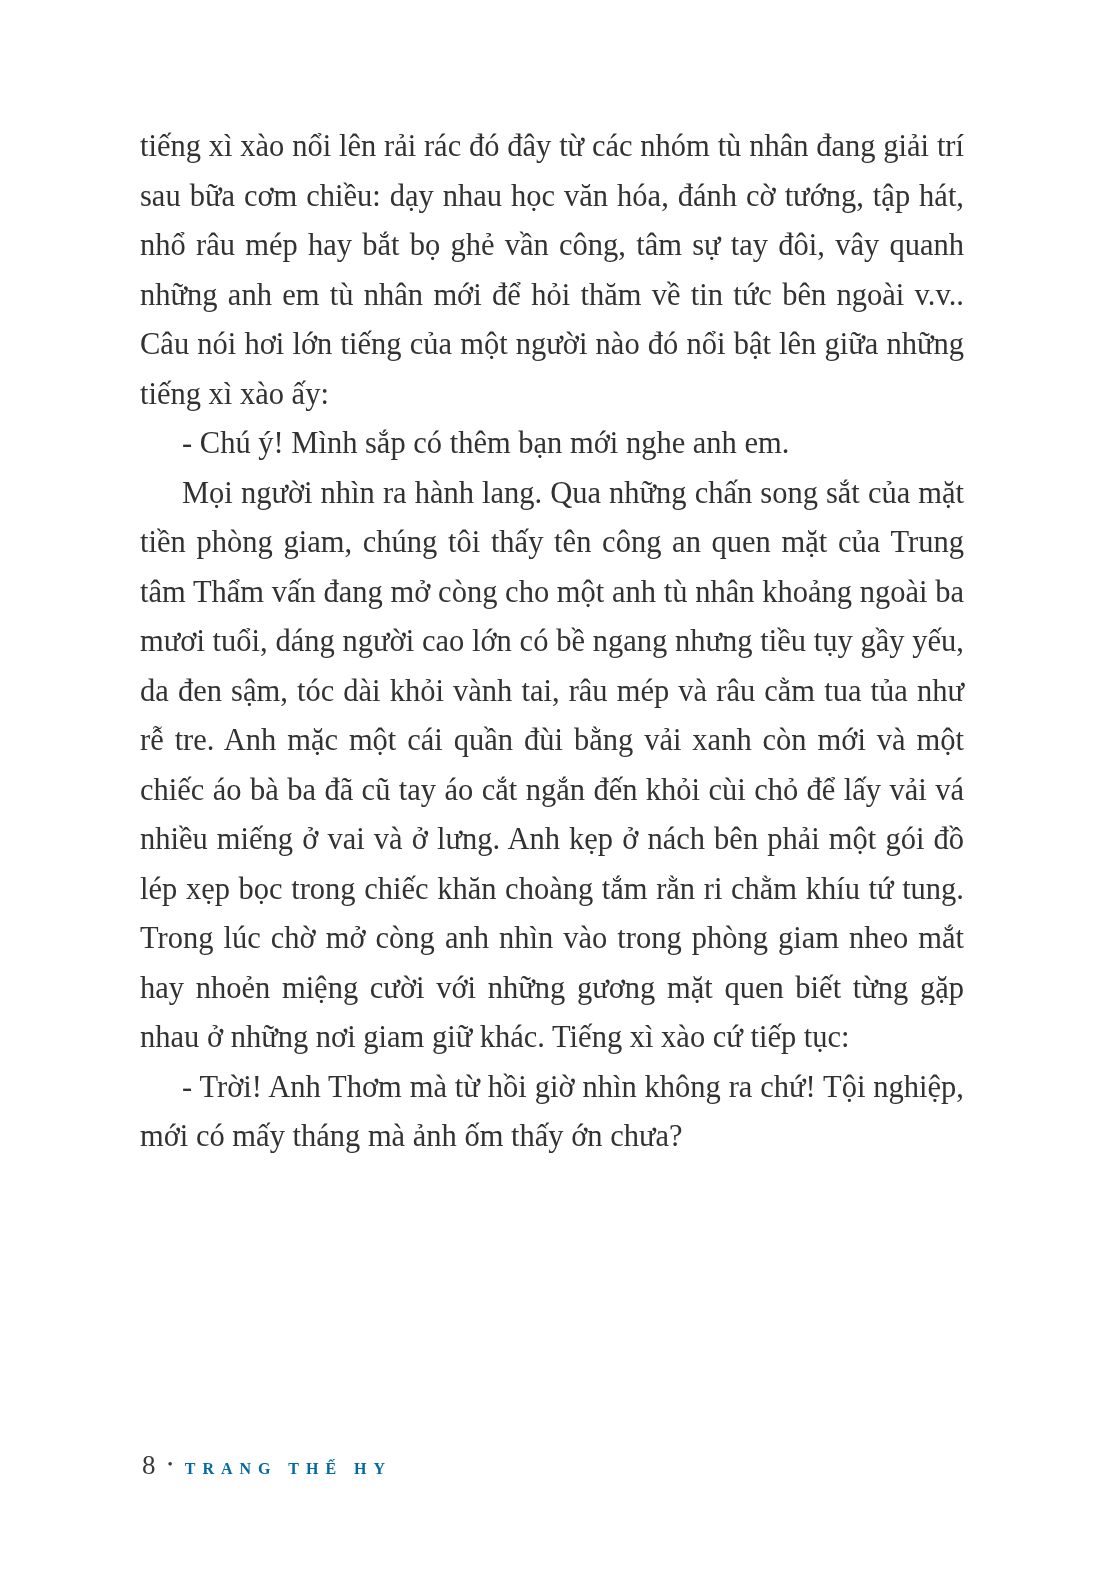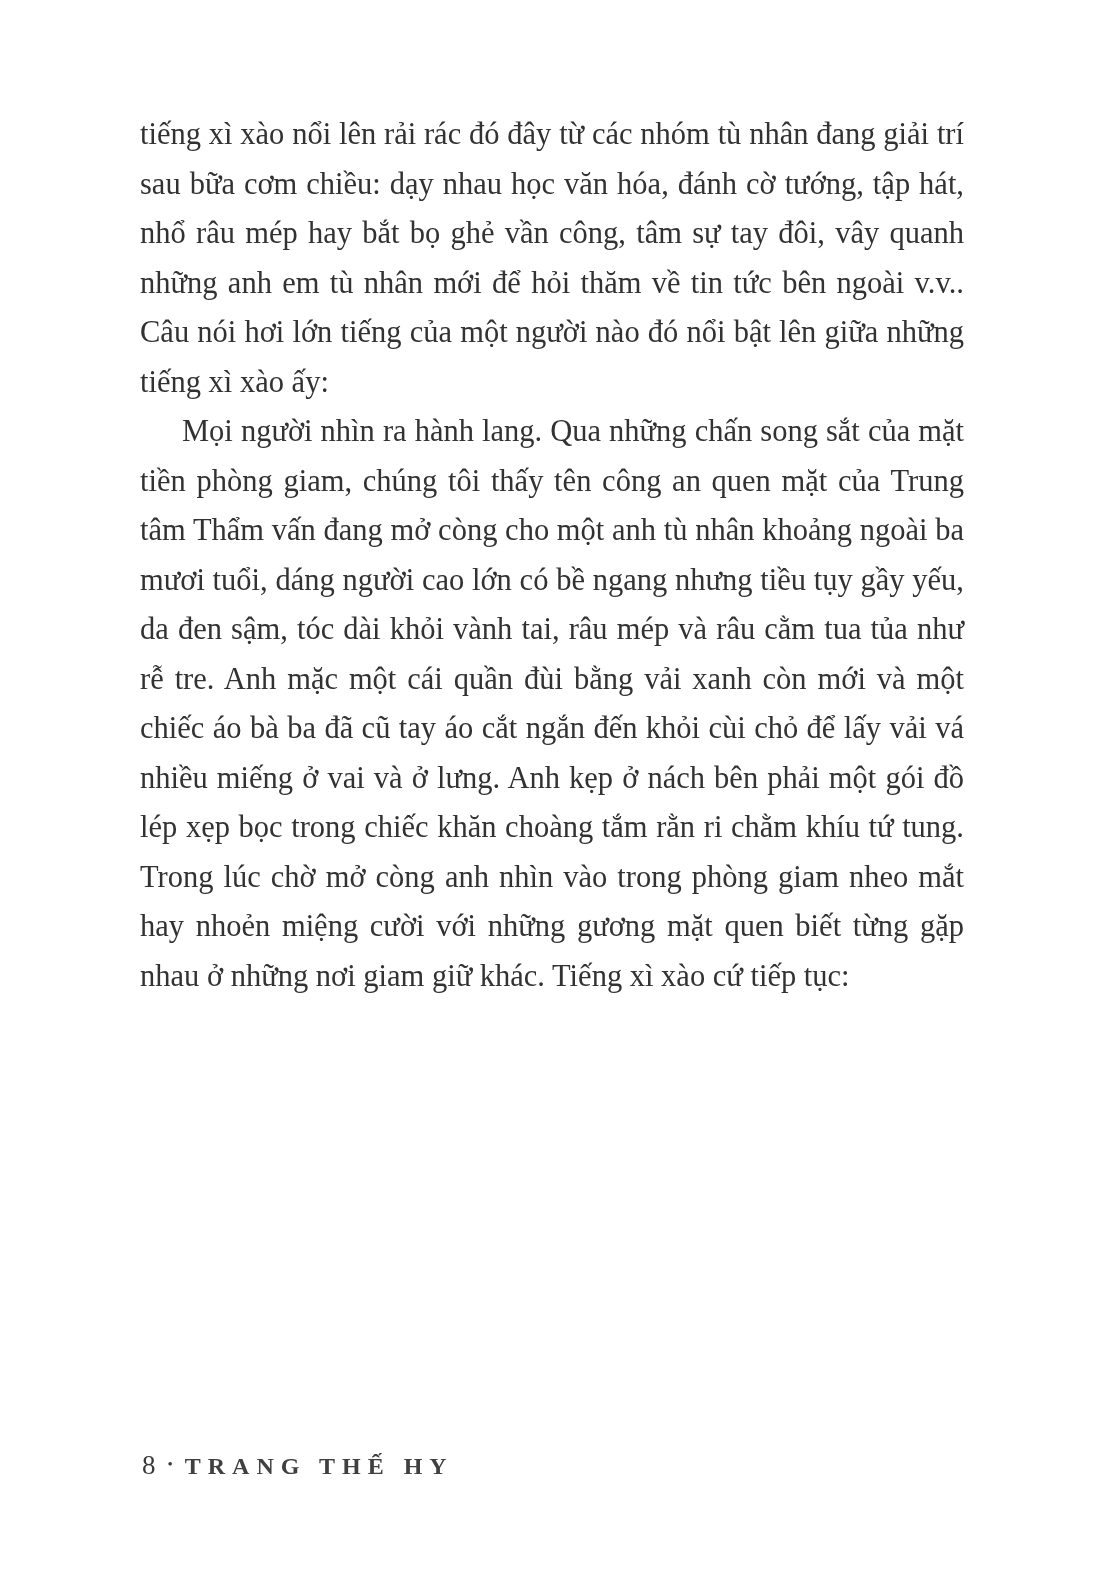--- a/index.html
+++ b/index.html
@@ -22,7 +22,7 @@
   .text-block {
     position: absolute;
     left: 140px;
-    top: 110px;
+    top: 122px;
     width: 824px;
     font-size: 30.5px;
     line-height: 49.5px;

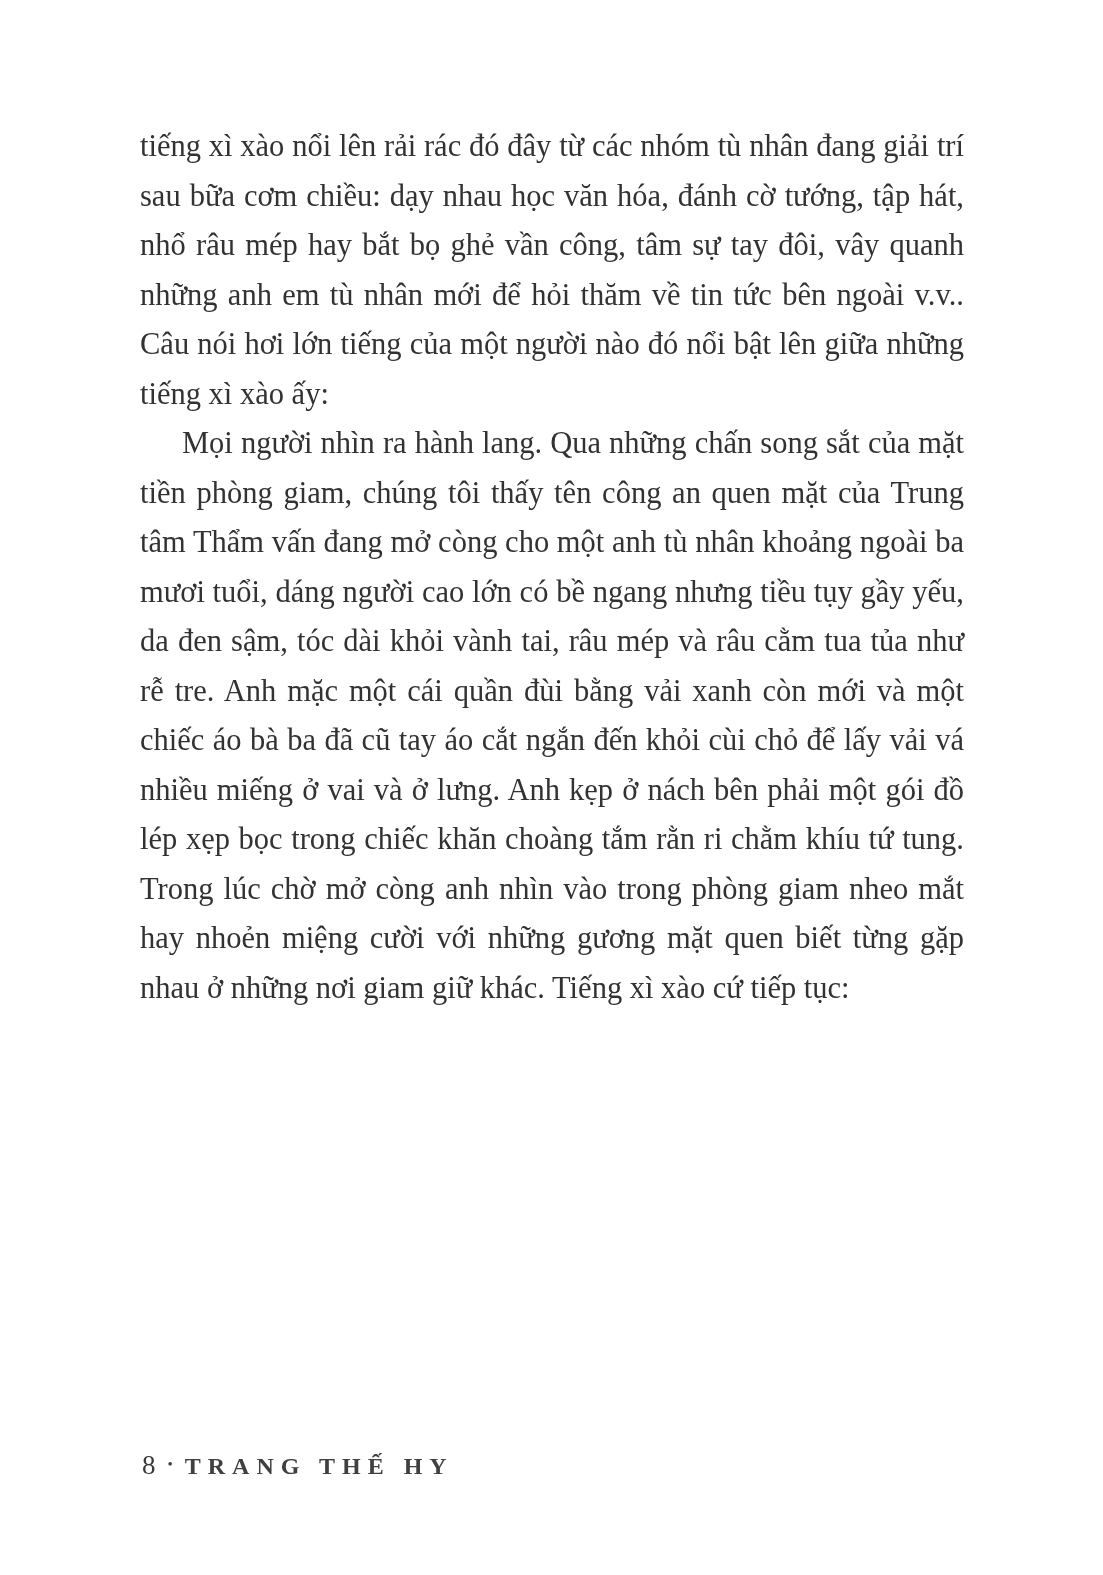--- a/index.html
+++ b/index.html
@@ -72,6 +72,7 @@
 
   <div class="text-block">
     <p class="continuation">tiếng xì xào nổi lên rải rác đó đây từ các nhóm tù nhân đang giải trí sau bữa cơm chiều: dạy nhau học văn hóa, đánh cờ tướng, tập hát, nhổ râu mép hay bắt bọ ghẻ vần công, tâm sự tay đôi, vây quanh những anh em tù nhân mới để hỏi thăm về tin tức bên ngoài v.v.. Câu nói hơi lớn tiếng của một người nào đó nổi bật lên giữa những tiếng xì xào ấy:</p>
+    <p>- Chú ý! Mình sắp có thêm bạn mới nghe anh em.</p>
     <p>Mọi người nhìn ra hành lang. Qua những chấn song sắt của mặt tiền phòng giam, chúng tôi thấy tên công an quen mặt của Trung tâm Thẩm vấn đang mở còng cho một anh tù nhân khoảng ngoài ba mươi tuổi, dáng người cao lớn có bề ngang nhưng tiều tụy gầy yếu, da đen sậm, tóc dài khỏi vành tai, râu mép và râu cằm tua tủa như rễ tre. Anh mặc một cái quần đùi bằng vải xanh còn mới và một chiếc áo bà ba đã cũ tay áo cắt ngắn đến khỏi cùi chỏ để lấy vải vá nhiều miếng ở vai và ở lưng. Anh kẹp ở nách bên phải một gói đồ lép xẹp bọc trong chiếc khăn choàng tắm rằn ri chằm khíu tứ tung. Trong lúc chờ mở còng anh nhìn vào trong phòng giam nheo mắt hay nhoẻn miệng cười với những gương mặt quen biết từng gặp nhau ở những nơi giam giữ khác. Tiếng xì xào cứ tiếp tục:</p>
   </div>
 

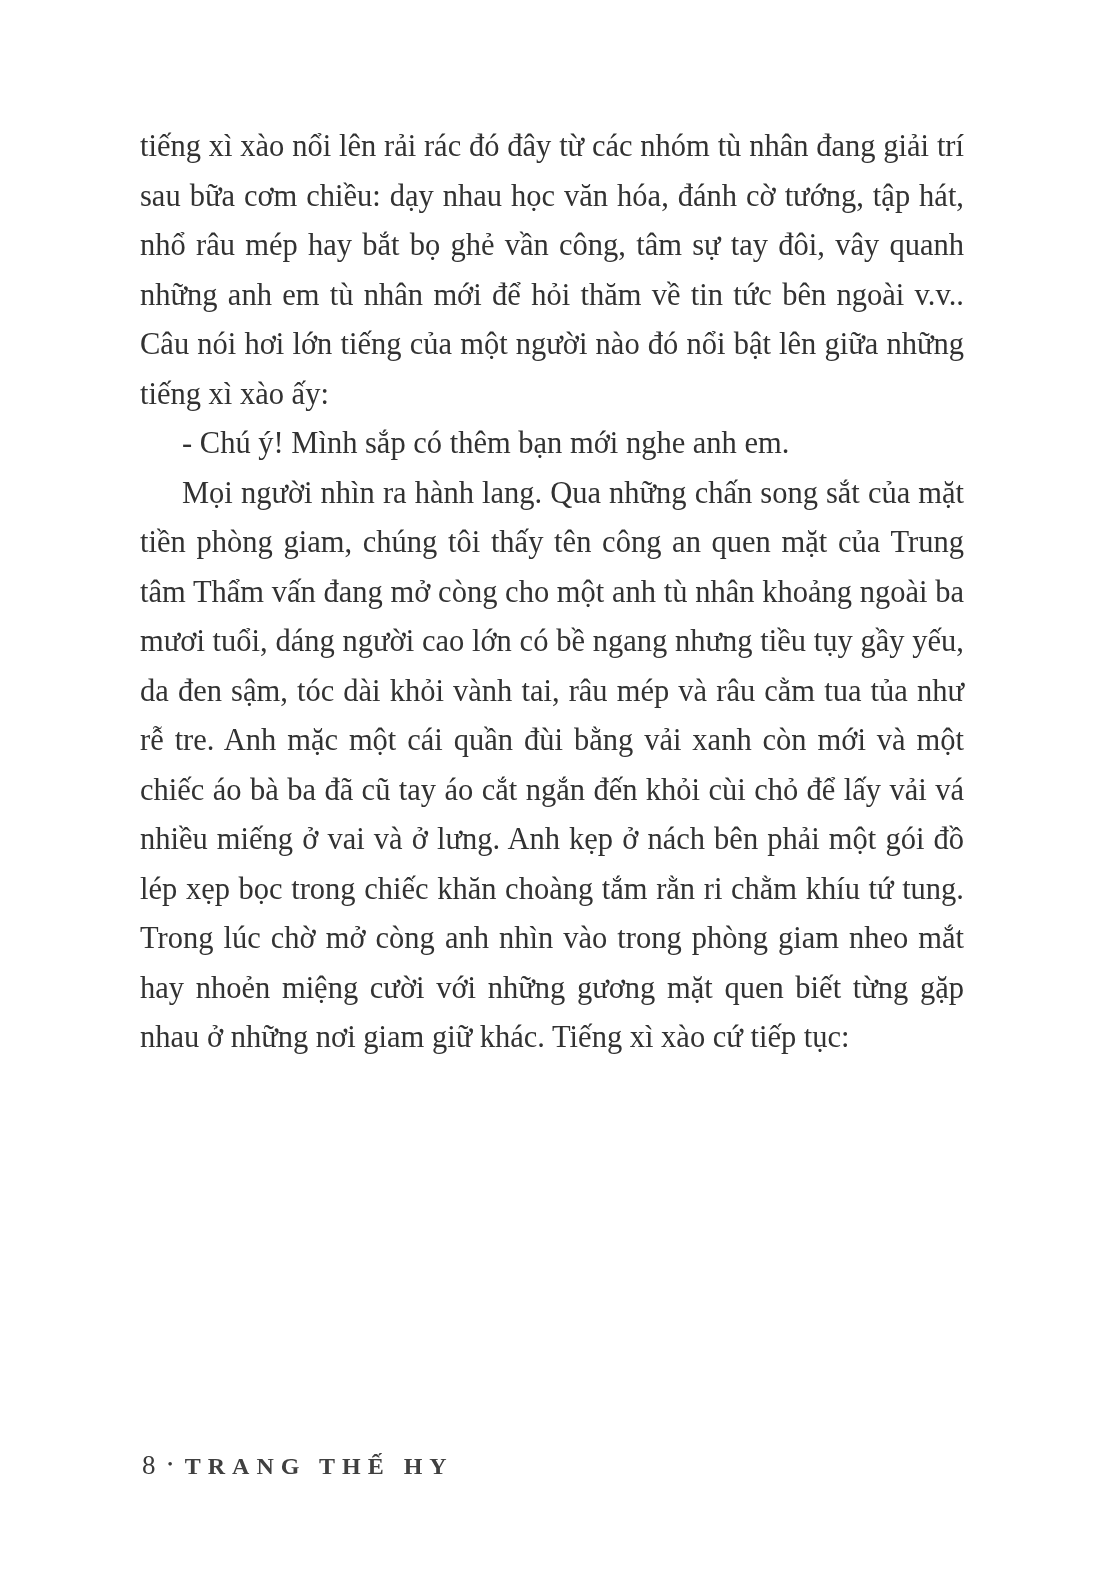--- a/index.html
+++ b/index.html
@@ -74,6 +74,7 @@
     <p class="continuation">tiếng xì xào nổi lên rải rác đó đây từ các nhóm tù nhân đang giải trí sau bữa cơm chiều: dạy nhau học văn hóa, đánh cờ tướng, tập hát, nhổ râu mép hay bắt bọ ghẻ vần công, tâm sự tay đôi, vây quanh những anh em tù nhân mới để hỏi thăm về tin tức bên ngoài v.v.. Câu nói hơi lớn tiếng của một người nào đó nổi bật lên giữa những tiếng xì xào ấy:</p>
     <p>- Chú ý! Mình sắp có thêm bạn mới nghe anh em.</p>
     <p>Mọi người nhìn ra hành lang. Qua những chấn song sắt của mặt tiền phòng giam, chúng tôi thấy tên công an quen mặt của Trung tâm Thẩm vấn đang mở còng cho một anh tù nhân khoảng ngoài ba mươi tuổi, dáng người cao lớn có bề ngang nhưng tiều tụy gầy yếu, da đen sậm, tóc dài khỏi vành tai, râu mép và râu cằm tua tủa như rễ tre. Anh mặc một cái quần đùi bằng vải xanh còn mới và một chiếc áo bà ba đã cũ tay áo cắt ngắn đến khỏi cùi chỏ để lấy vải vá nhiều miếng ở vai và ở lưng. Anh kẹp ở nách bên phải một gói đồ lép xẹp bọc trong chiếc khăn choàng tắm rằn ri chằm khíu tứ tung. Trong lúc chờ mở còng anh nhìn vào trong phòng giam nheo mắt hay nhoẻn miệng cười với những gương mặt quen biết từng gặp nhau ở những nơi giam giữ khác. Tiếng xì xào cứ tiếp tục:</p>
+    <p>- Trời! Anh Thơm mà từ hồi giờ nhìn không ra chứ! Tội nghiệp, mới có mấy tháng mà ảnh ốm thấy ớn chưa?</p>
   </div>
 
   <div class="page-footer">

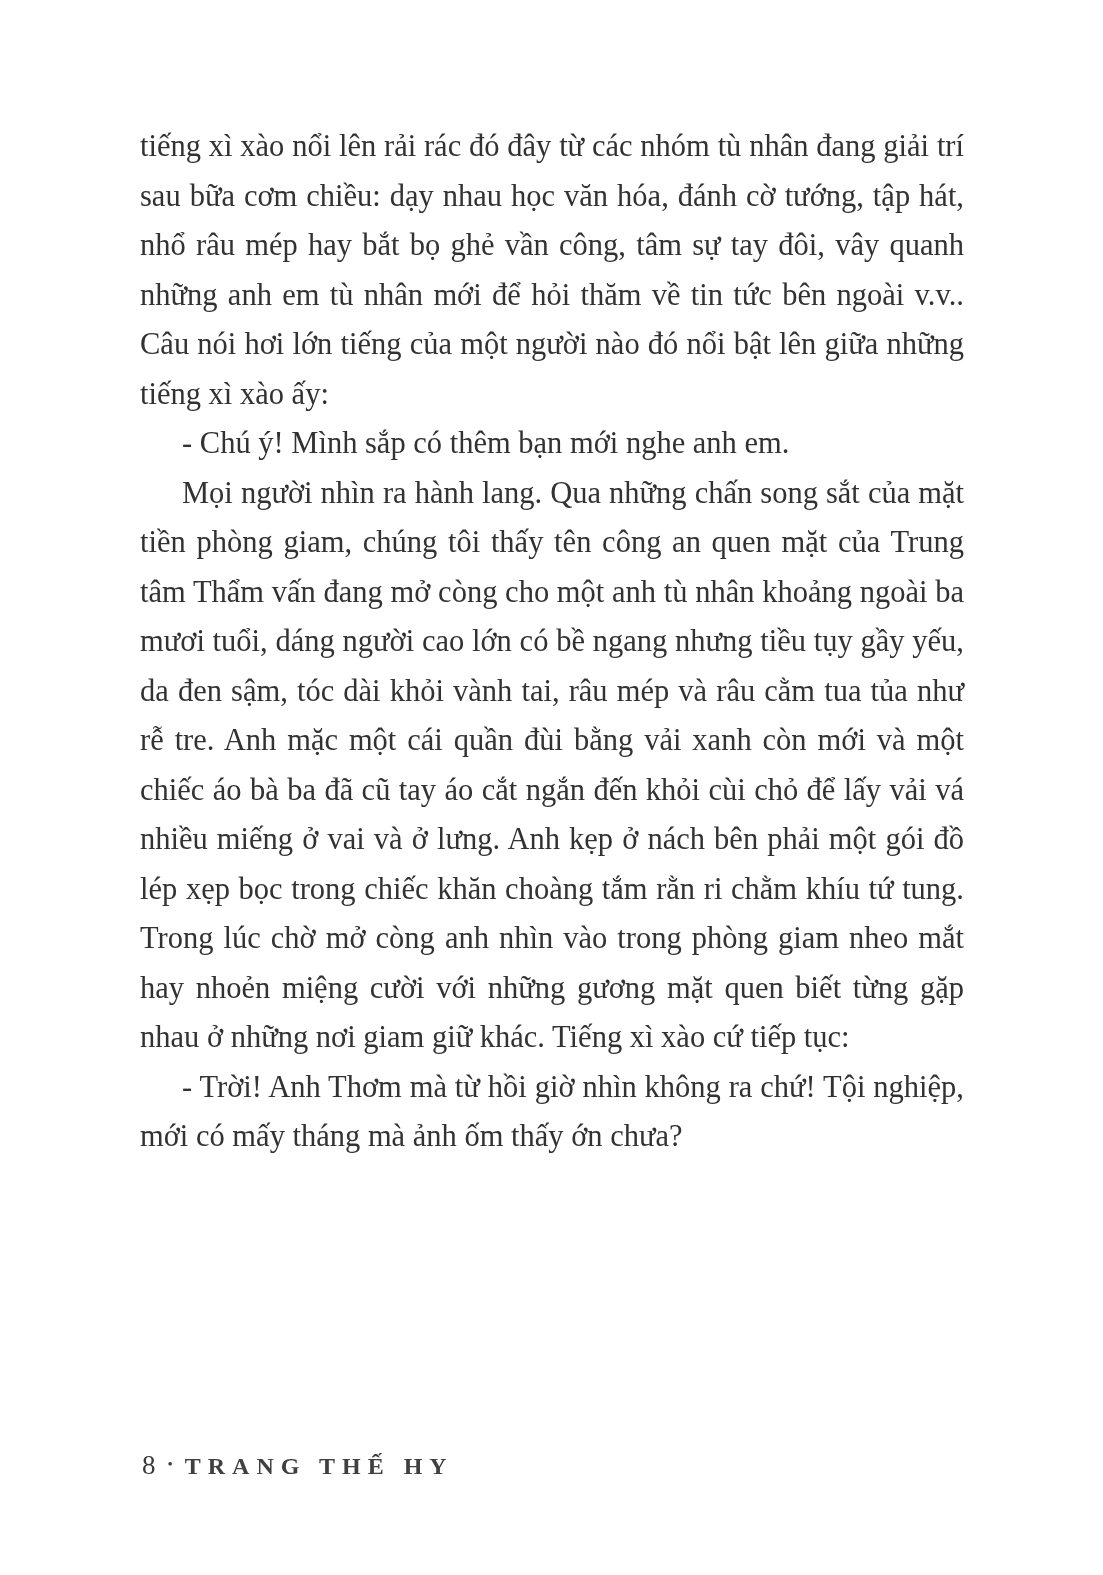--- a/index.html
+++ b/index.html
@@ -59,10 +59,10 @@
     color: #3a3a3a;
   }
   .page-footer .author {
-    font-size: 24px;
+    font-size: 16px;
     letter-spacing: 7px;
     font-weight: 600;
-    color: #404040;
+    color: #0369a1;
   }
 </style>
 </head>

